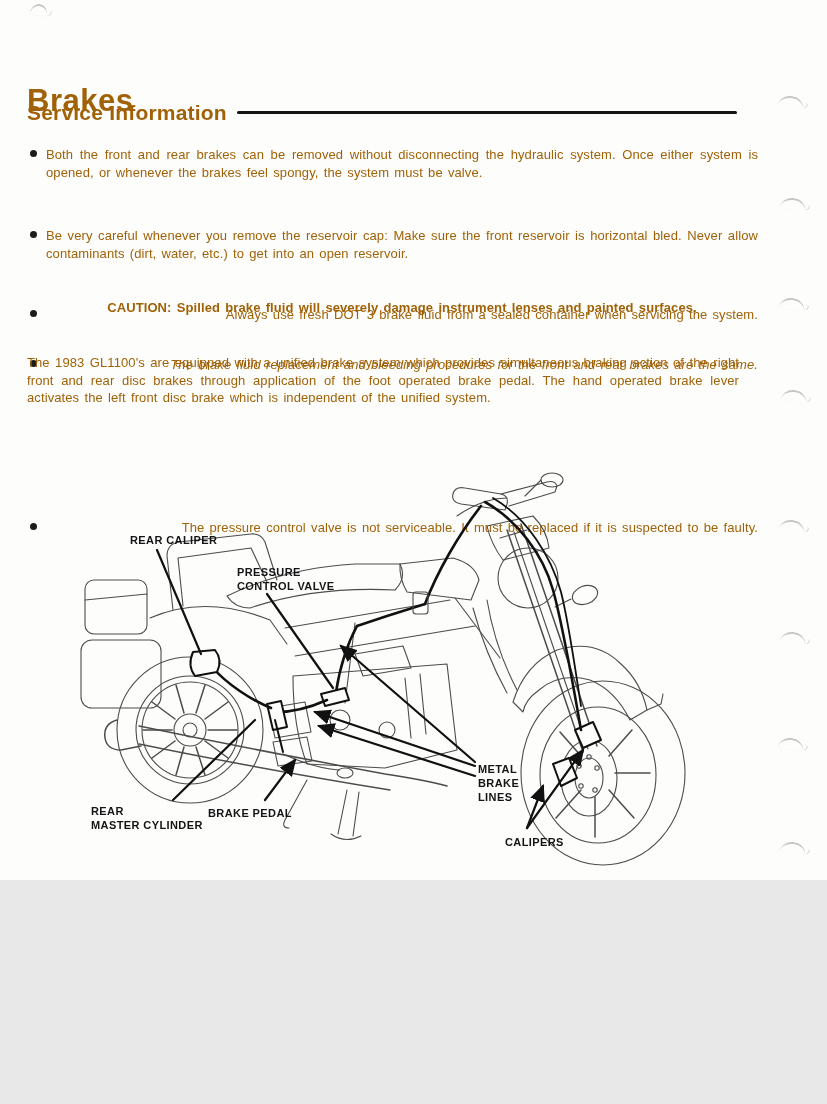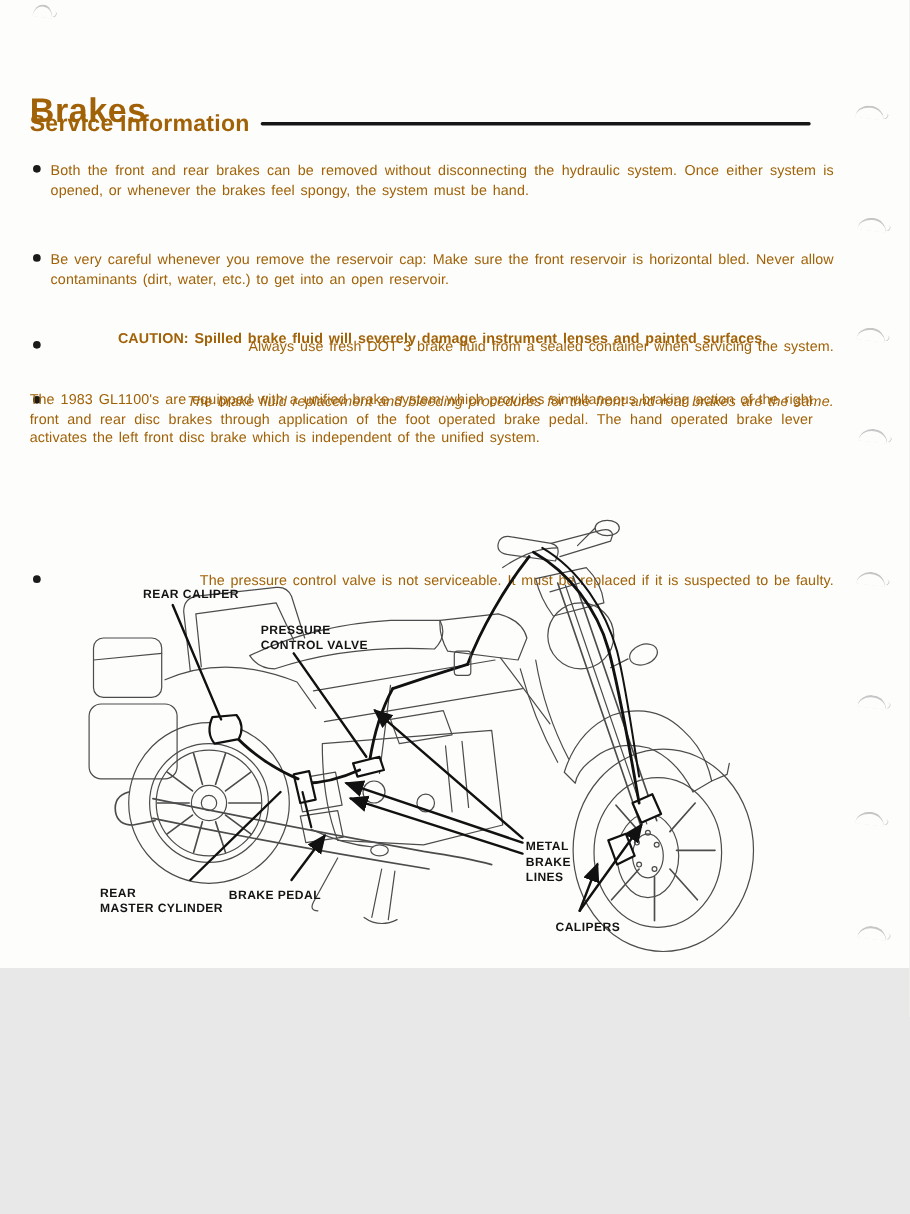--- a/index.html
+++ b/index.html
@@ -73,7 +73,7 @@
 
   <div class="body-block bullet-item" style="top:146px;">
     <span class="bullet-dot"></span>
-    <span>Both the front and rear brakes can be removed without disconnecting the hydraulic system. Once either system is opened, or whenever the brakes feel spongy, the system must be hand.</span>
+    <span>Both the front and rear brakes can be removed without disconnecting the hydraulic system. Once either system is opened, or whenever the brakes feel spongy, the system must be valve.</span>
   </div>
   <div class="body-block bullet-item" style="top:192px;">
     <span class="bullet-dot"></span>

